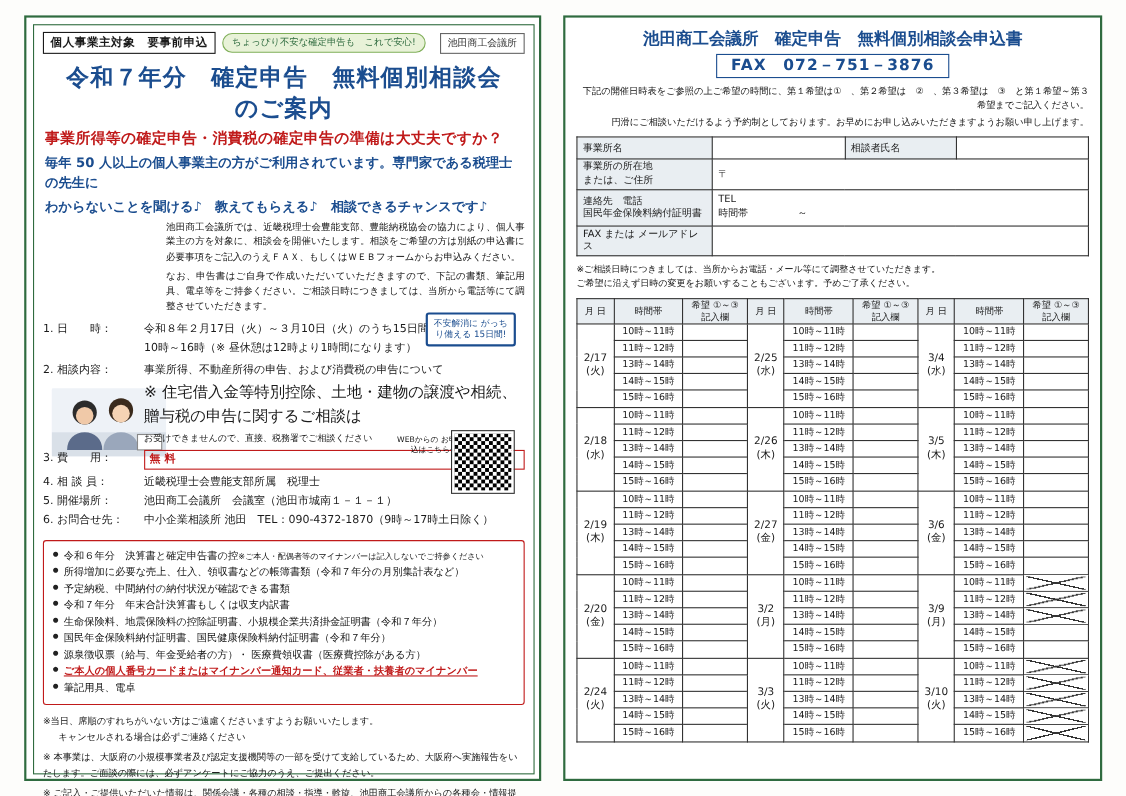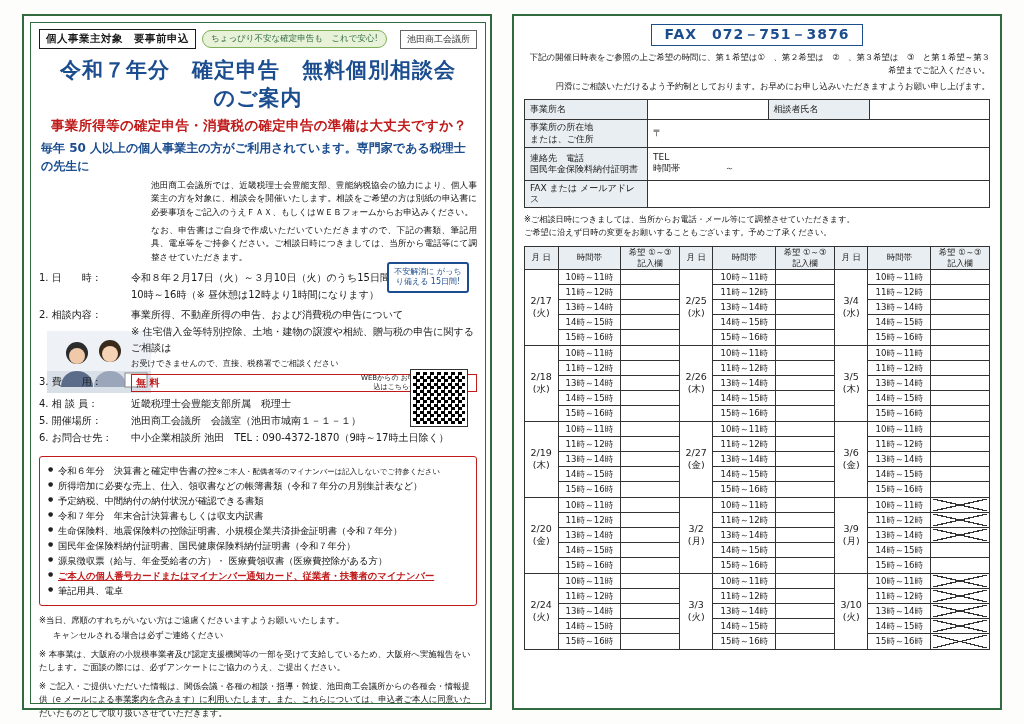--- a/index.html
+++ b/index.html
@@ -172,6 +172,7 @@
   </div>
 
   <div class="right">
+    <h2 class="rtitle">池田商工会議所　確定申告　無料個別相談会申込書</h2>
     <div class="faxbox">FAX　072－751－3876</div>
     <div class="rnote">下記の開催日時表をご参照の上ご希望の時間に、第１希望は①　、第２希望は　②　、第３希望は　③　と第１希望～第３希望までご記入ください。</div>
     <div class="rnote" style="margin-top:2px;">円滑にご相談いただけるよう予約制としております。お早めにお申し込みいただきますようお願い申し上げます。</div>

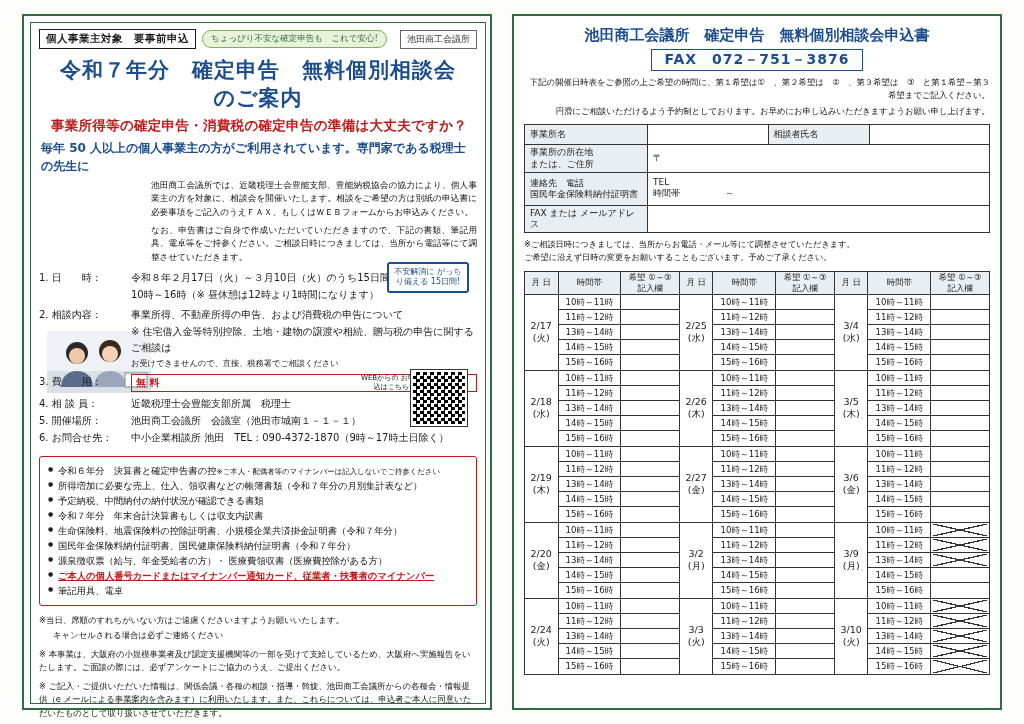--- a/index.html
+++ b/index.html
@@ -13,7 +13,7 @@
   .tag2{background:#e8f2d8;border:1px solid #7fae58;border-radius:9px;padding:2px 8px;font-size:8.5px;color:#2f6b3f;}
   .tag3{margin-left:auto;border:1px solid #666;padding:2px 6px;font-size:9px;color:#333;}
   h1.title{font-family:"DejaVu Serif","Liberation Serif",serif;font-size:21px;font-weight:bold;color:#1b4d8f;text-align:center;margin:7px 0 5px 0;letter-spacing:1px;}
-  .subtitle{font-size:13.5px;font-weight:bold;color:#c01a1a;text-align:center;margin:1px 0 4px 2px;letter-spacing:.3px;}
+  .subtitle{font-size:13.5px;font-weight:bold;color:#c01a1a;text-align:left;margin:1px 0 4px 2px;letter-spacing:.3px;}
   .leadblue{font-size:12px;font-weight:bold;color:#1b4d8f;line-height:1.5;margin:2px 0 4px 2px;}
   .bodytxt{font-size:8.6px;line-height:1.55;color:#111;text-align:justify;}
   .photo{position:absolute;left:8px;top:152px;width:104px;height:62px;}

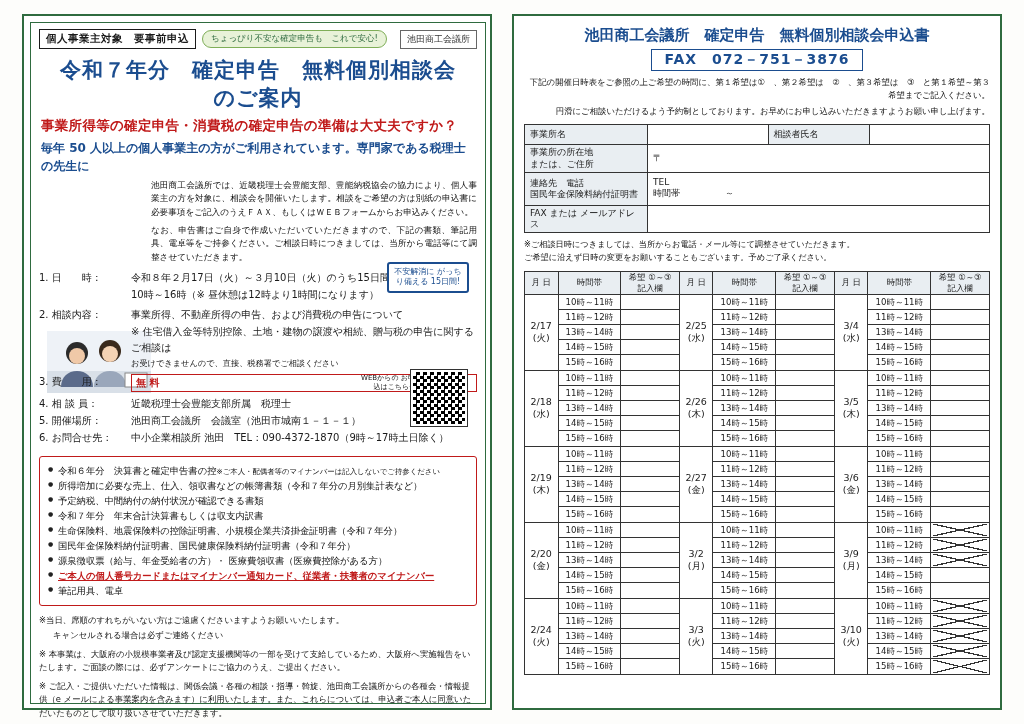--- a/index.html
+++ b/index.html
@@ -79,6 +79,7 @@
       <h1 class="title">令和７年分　確定申告　無料個別相談会　のご案内</h1>
       <div class="subtitle">事業所得等の確定申告・消費税の確定申告の準備は大丈夫ですか？</div>
       <div class="leadblue">毎年 50 人以上の個人事業主の方がご利用されています。専門家である税理士の先生に</div>
+      <div class="leadblue">わからないことを聞ける♪　教えてもらえる♪　相談できるチャンスです♪</div>
 
       <div style="position:relative;min-height:70px;margin-top:4px;">
         <div class="photo">

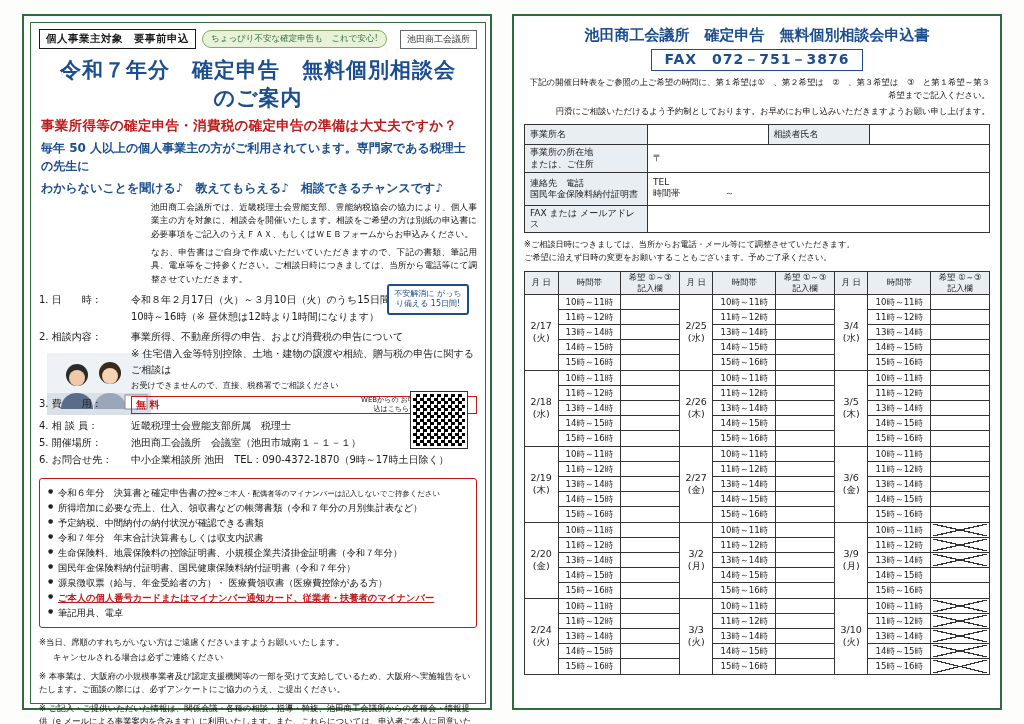--- a/index.html
+++ b/index.html
@@ -117,7 +117,7 @@
           </div>
         <div class="row">
             <span class="lbl"></span>
-            <span class="val" style="font-size:10px;">※ 住宅借入金等特別控除、土地・建物の譲渡や相続、贈与税の申告に関するご相談は</span>
+            <span class="val" style="font-size:14px;">※ 住宅借入金等特別控除、土地・建物の譲渡や相続、贈与税の申告に関するご相談は</span>
           </div>
         <div class="row">
             <span class="lbl"></span>

